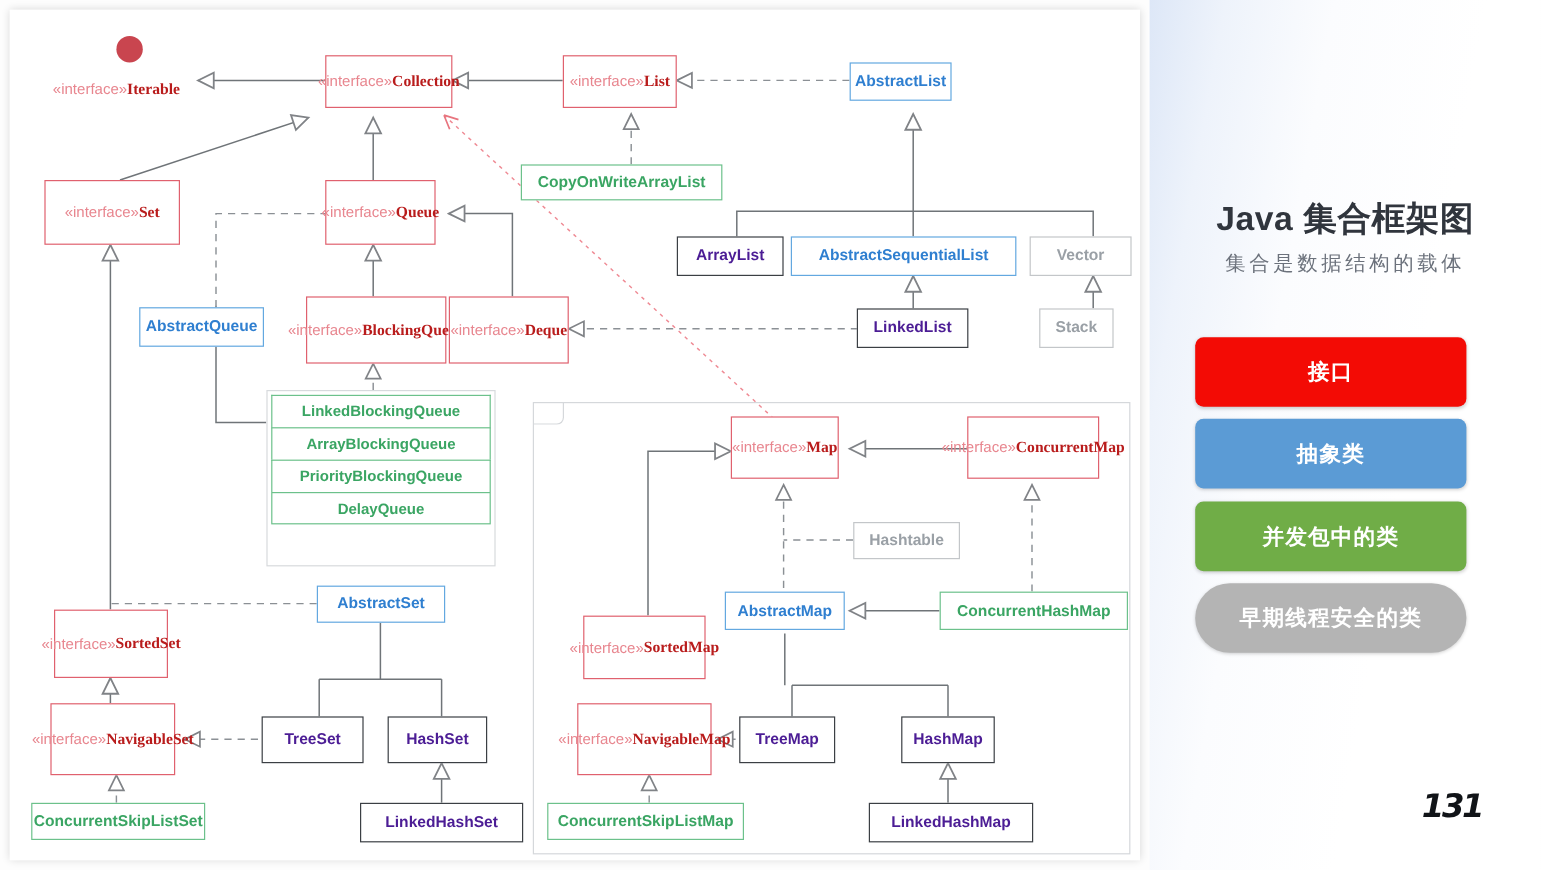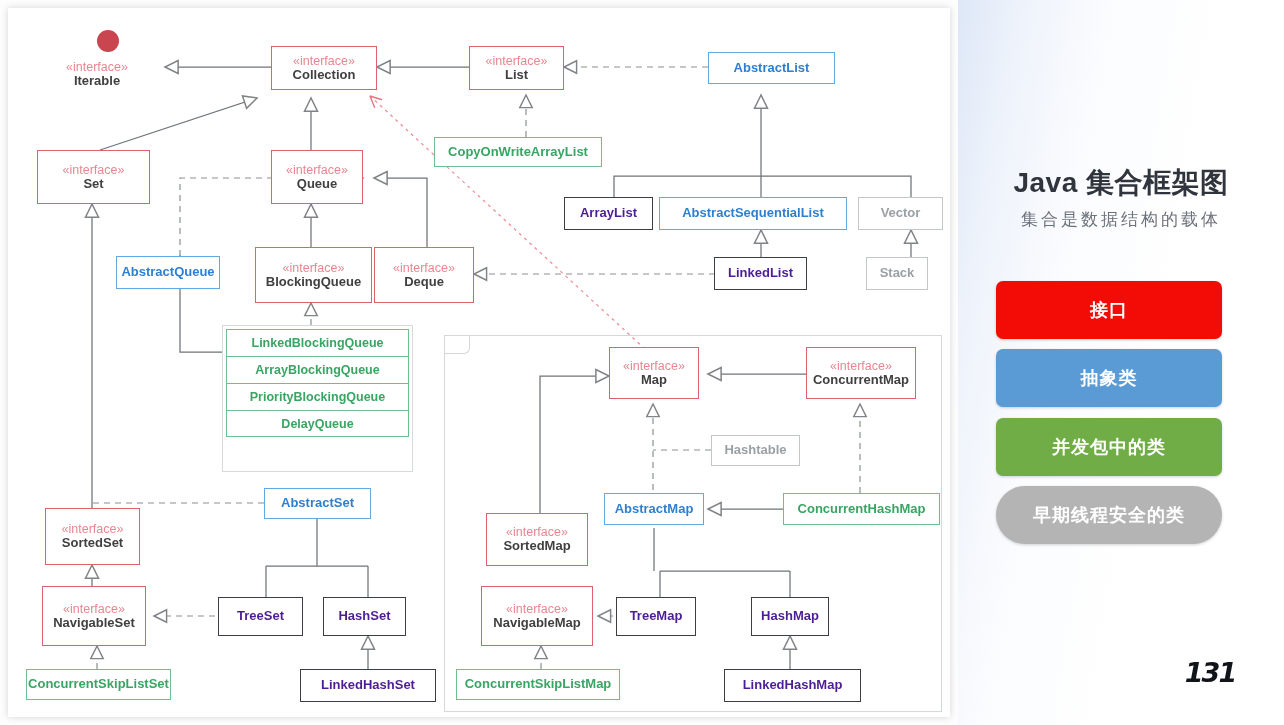--- a/index.html
+++ b/index.html
@@ -44,7 +44,7 @@
   
   .node{
     position:absolute;box-sizing:border-box;
-    display:flex;flex-direction:column;align-items:center;justify-content:center;
+    display:flex;flex-direction:row;align-items:center;justify-content:center;
     background:#ffffff;text-align:center;line-height:1.12;
   }
   .node .st{font-size:12.5px;font-weight:normal;}

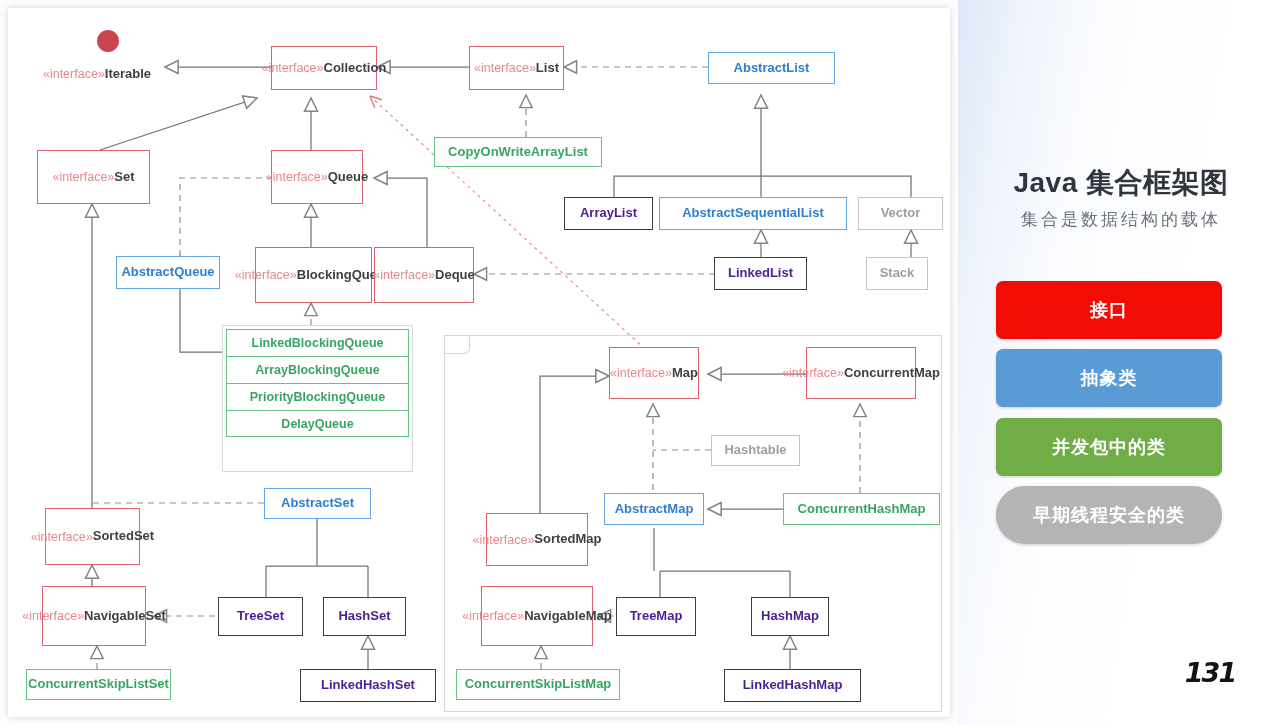--- a/index.html
+++ b/index.html
@@ -53,7 +53,7 @@
   
   .n-iface{border:1.6px solid #e0616e;}
   .n-iface .st{color:#e8868f;}
-  .n-iface .nm{color:#404040;}
+  .n-iface .nm{color:#b91c1c;font-family:Liberation Serif, serif;}
 
   
   .n-abs{border:1.6px solid #63a8e0;}

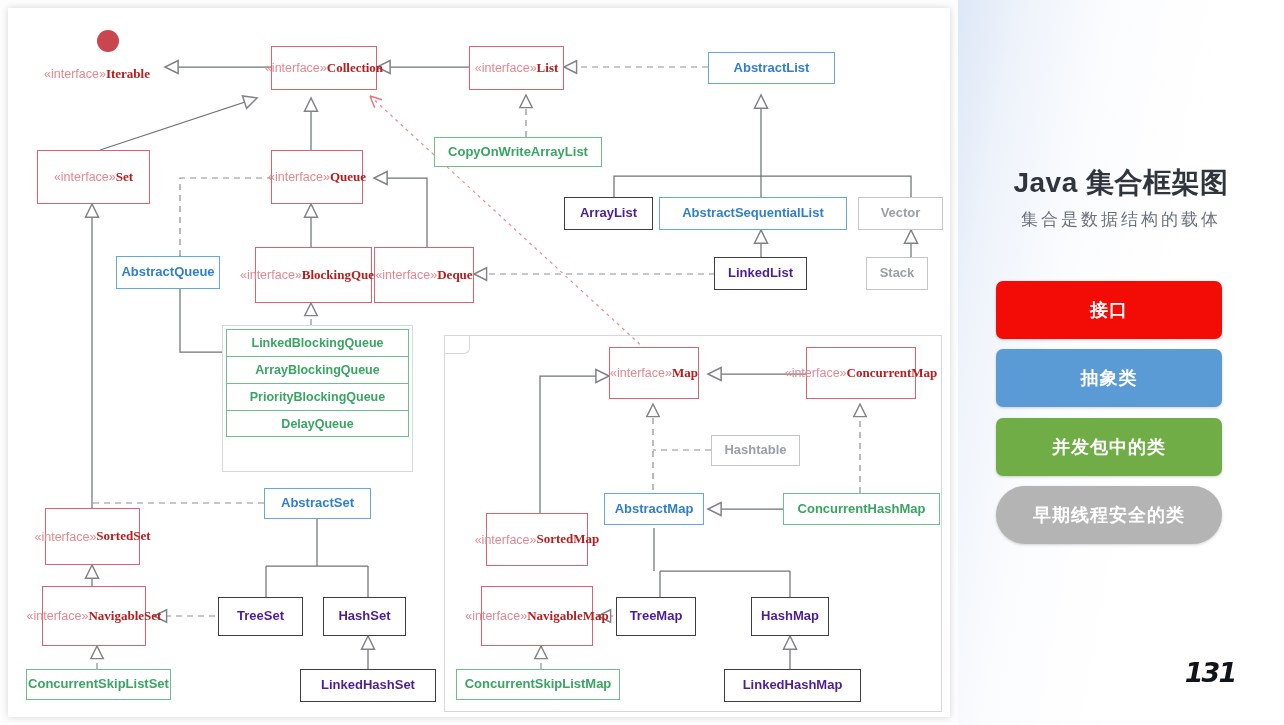--- a/index.html
+++ b/index.html
@@ -225,7 +225,7 @@
       <span class="nm">List</span>
     </div>
 
-    <div class="node n-abs" style="left:700px;top:44px;width:127px;height:32px;">
+    <div class="node n-abs" style="left:700px;top:44px;width:85px;height:32px;">
       <span class="nm">AbstractList</span>
     </div>
 

